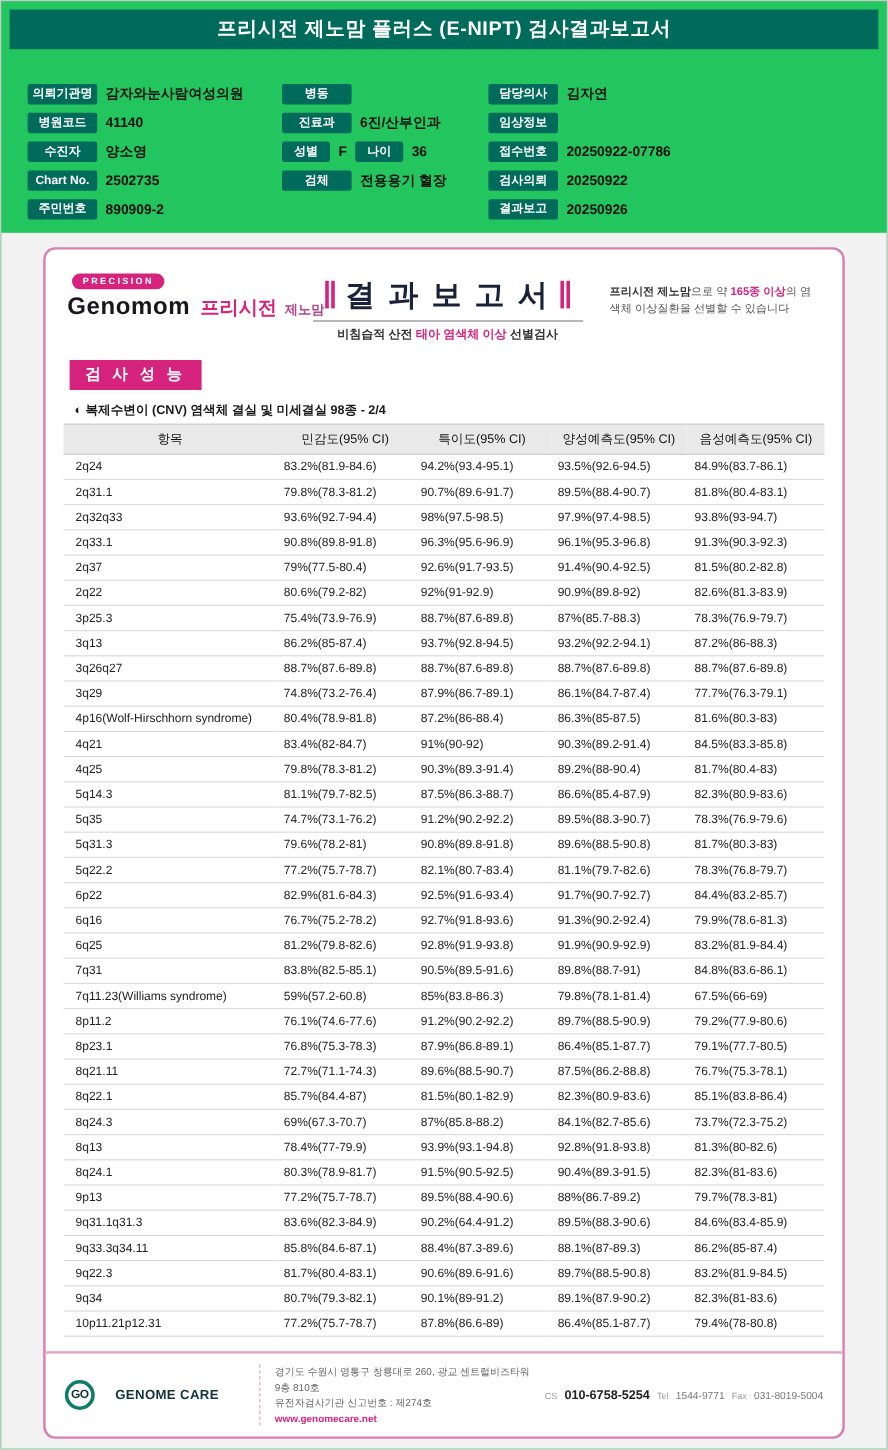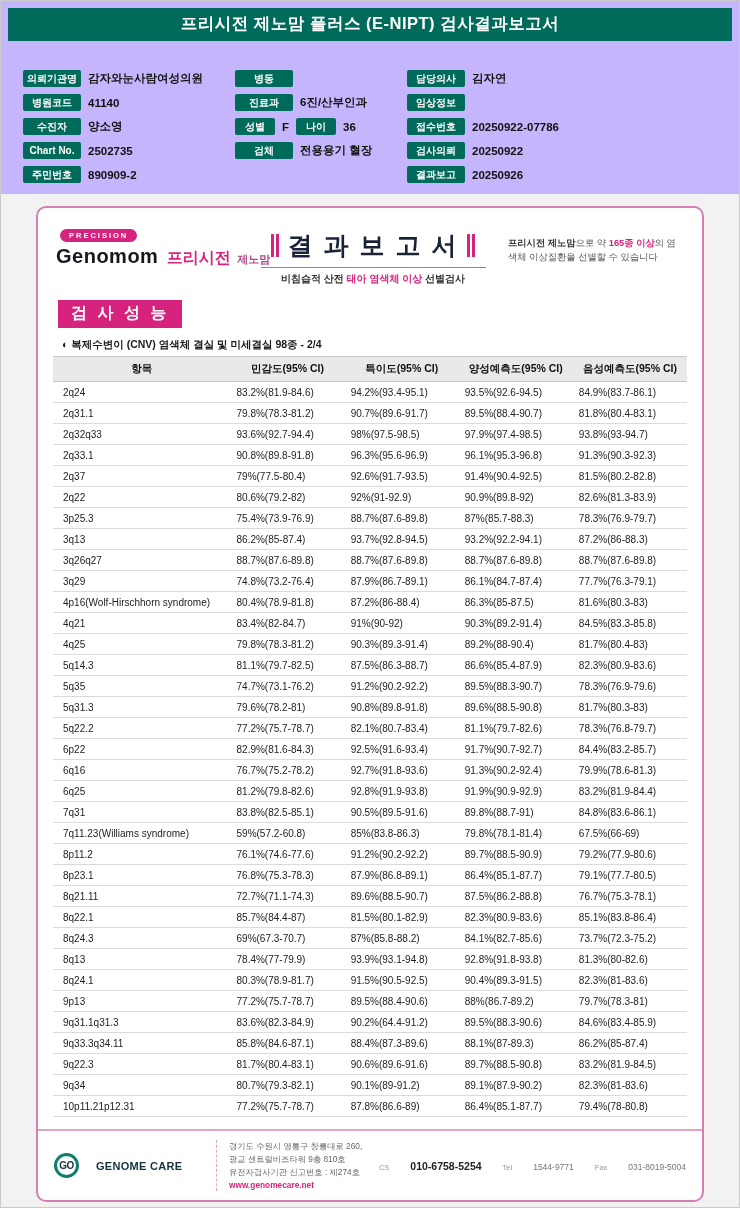--- a/index.html
+++ b/index.html
@@ -5,7 +5,7 @@
   * { margin:0; padding:0; box-sizing:border-box; }
   html,body { width:740px; height:1208px; }
   body { font-family:"Liberation Sans","DejaVu Sans",sans-serif; background:#e6e6e6; }
-  .page { width:740px; height:1208px; background:#c4b5fd; border:1px solid #c9c9c9; overflow:hidden; display:flex; flex-direction:column; }
+  .page { width:740px; height:1208px; background:#22c55e; border:1px solid #c9c9c9; overflow:hidden; display:flex; flex-direction:column; }
 
   
   .titlebar { margin:7px 7px 0; background:#006A5B; color:#fff; text-align:center; font-weight:bold; font-size:16.5px; padding:5px 0 6px; letter-spacing:0.5px; }

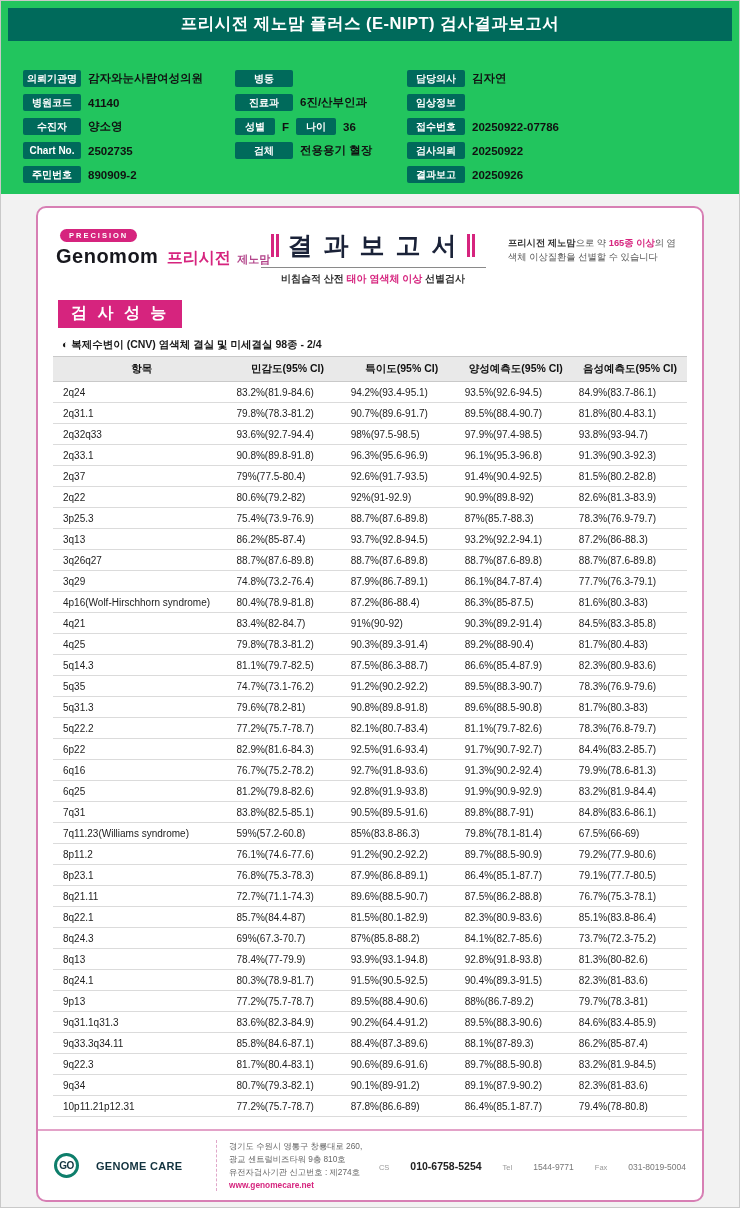--- a/index.html
+++ b/index.html
@@ -44,7 +44,7 @@
   .side-note .b { font-weight:700; color:#333; }
   .side-note .hl { color:#D6247E; font-weight:700; }
 
-  .section-label { display:inline-block; margin:8px 0 0 20px; background:#D6247E; color:#fff; font-size:16px; font-weight:700; padding:3px 13px 4px; letter-spacing:3px; }
+  .section-label { display:inline-block; margin:8px 0 0 20px; background:#D6247E; color:#fff; font-size:13px; font-weight:700; padding:3px 13px 4px; letter-spacing:3px; }
 
   .note { margin:10px 0 3px 24px; font-size:10.5px; font-weight:700; color:#1a1a1a; }
 

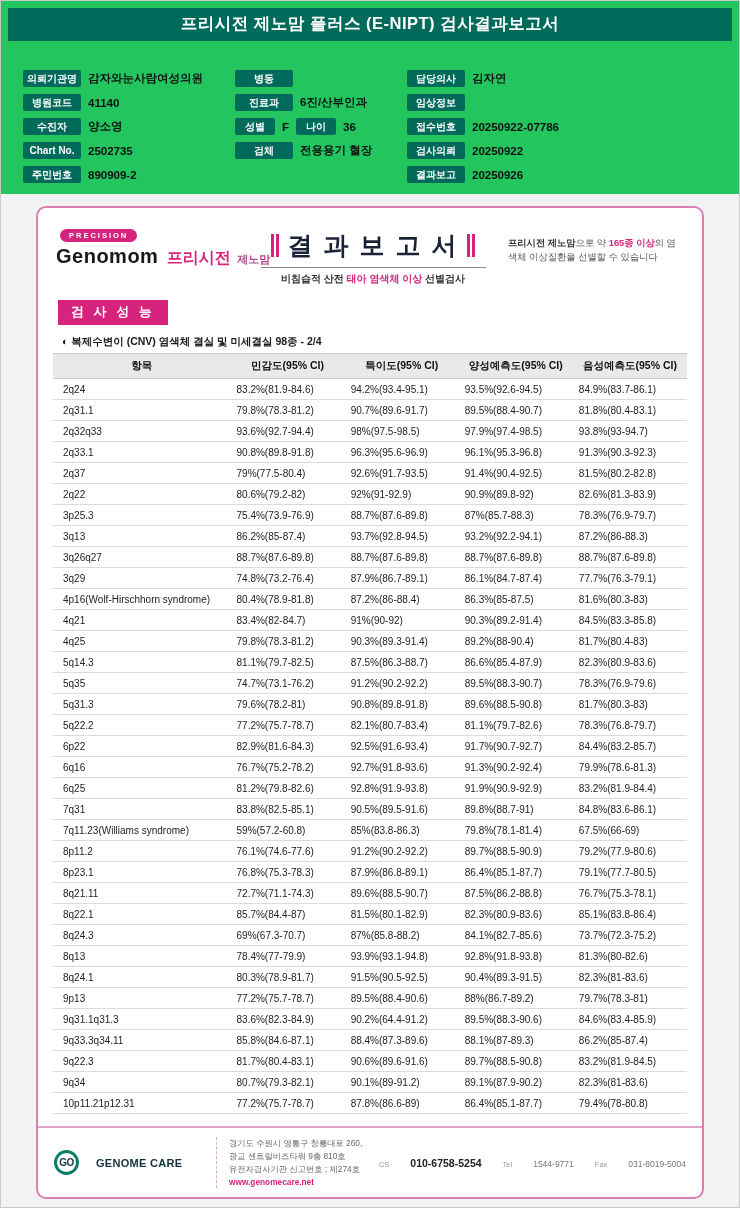--- a/index.html
+++ b/index.html
@@ -49,7 +49,7 @@
   .note { margin:10px 0 3px 24px; font-size:10.5px; font-weight:700; color:#1a1a1a; }
 
   table { width:calc(100% - 30px); margin:4px 15px 12px; border-collapse:collapse; table-layout:fixed; }
-  thead th { background:#E9E9E9; font-size:10.5px; font-weight:700; padding:5px 2px; text-align:center; color:#111; border-top:1px solid #c9c9c9; border-bottom:1px solid #c9c9c9; }
+  thead th { background:#E9E9E9; font-size:10.5px; font-weight:400; padding:5px 2px; text-align:center; color:#111; border-top:1px solid #c9c9c9; border-bottom:1px solid #c9c9c9; }
   tbody td { font-size:10px; color:#222; padding:4.5px 2px 4.5px 6px; border-bottom:1px solid #DBDBDB; text-align:left; white-space:nowrap; overflow:hidden; }
   tbody td:first-child { padding-left:10px; }
 

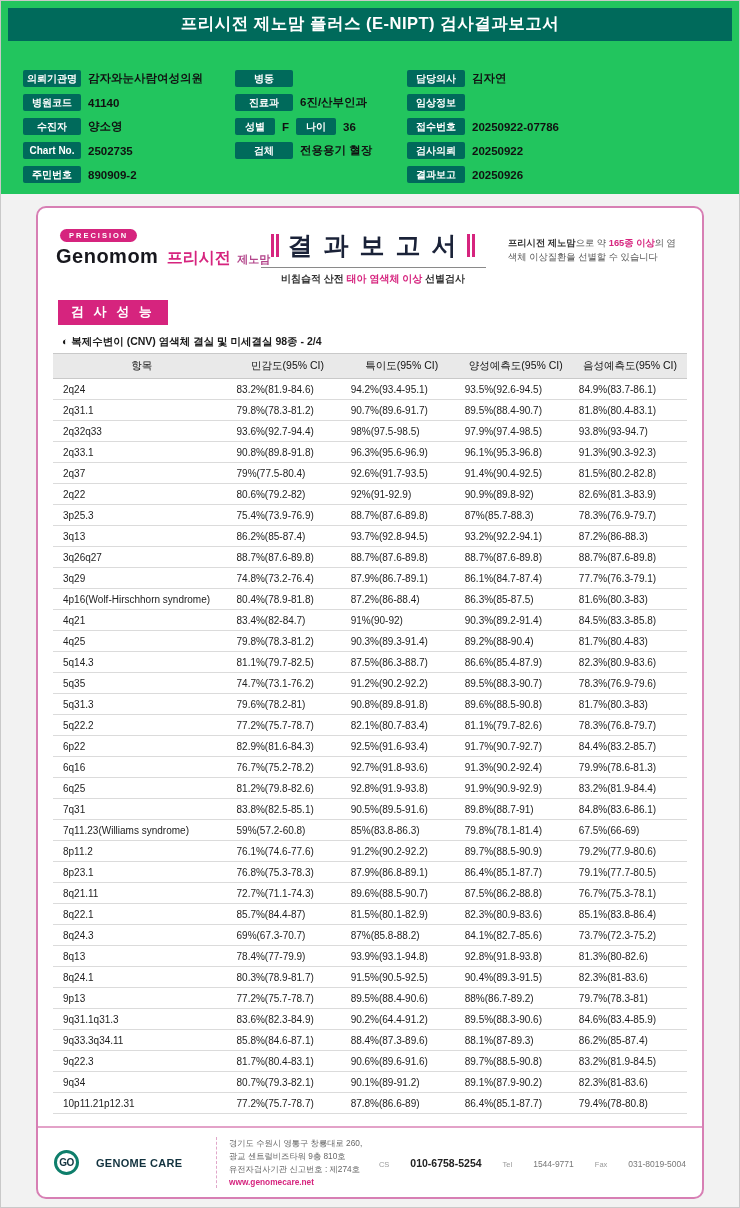--- a/index.html
+++ b/index.html
@@ -59,7 +59,7 @@
   .gc-text { font-size:11px; font-weight:800; color:#12323E; letter-spacing:0.3px; }
   .addr { flex:1; font-size:8.3px; color:#666; line-height:1.55; border-left:1px dashed #E0A7C9; padding-left:12px; }
   .addr .site { color:#D6247E; font-weight:700; }
-  .contact { display:flex; align-items:baseline; gap:21px; font-size:8.5px; color:#777; white-space:nowrap;justify-content:flex-end; }
+  .contact { display:flex; align-items:baseline; gap:6px; font-size:8.5px; color:#777; white-space:nowrap;justify-content:flex-end; }
   .contact .lbl { color:#999; font-size:7.5px; }
   .contact .cs-num { font-size:10.5px; font-weight:800; color:#222; }
 

